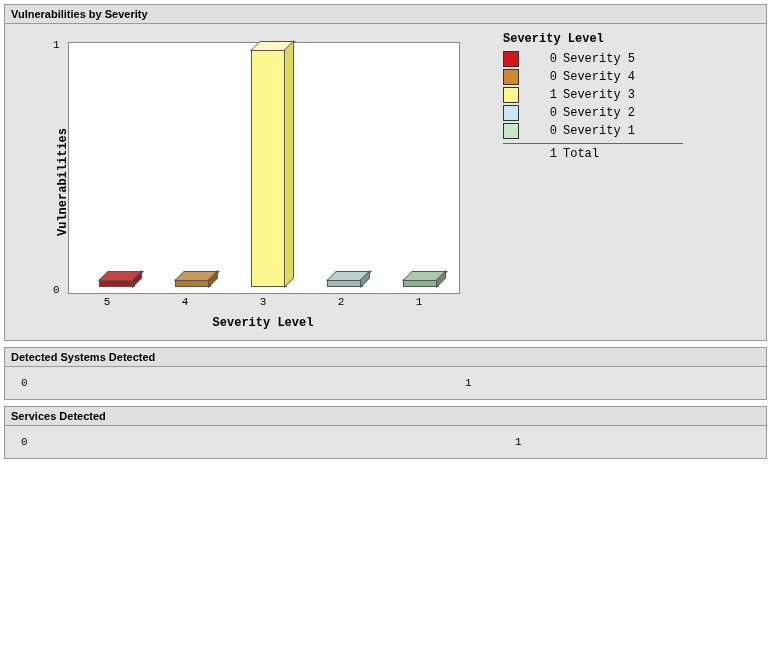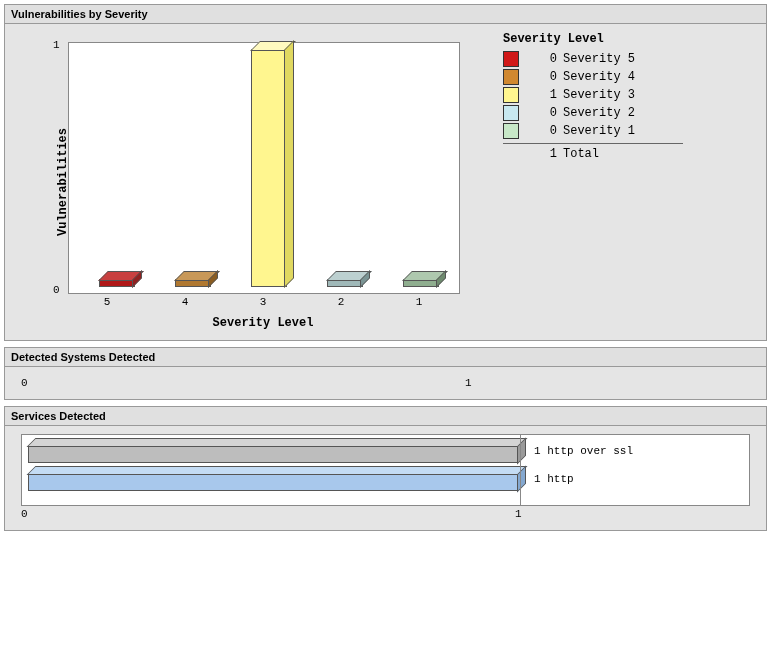--- a/index.html
+++ b/index.html
@@ -264,23 +264,6 @@
 <div class="panel">
   <div class="panel-header">Services Detected</div>
   <div class="panel-body">
-    <div class="hpanel-plot small">
-      <div class="hbar3d" style="top:10px;width:490px;">
-        <div class="top" style="background:#d4d4d4;"></div>
-        <div class="side" style="background:#9a9a9a;"></div>
-        <div class="front" style="background:#bdbdbd;"></div>
-      </div>
-      <div class="hbar-label" style="left:512px;top:10px;">1 http over ssl</div>
-
-      <div class="hbar3d" style="top:38px;width:490px;">
-        <div class="top" style="background:#c4dcf4;"></div>
-        <div class="side" style="background:#84a8d0;"></div>
-        <div class="front" style="background:#a8c8ec;"></div>
-      </div>
-      <div class="hbar-label" style="left:512px;top:38px;">1 http</div>
-
-      <div style="position:absolute;left:498px;top:0;bottom:0;border-left:1px solid #888;"></div>
-    </div>
     <div class="hx-ticks">
       <span style="left:0;">0</span>
       <span style="left:494px;">1</span>

